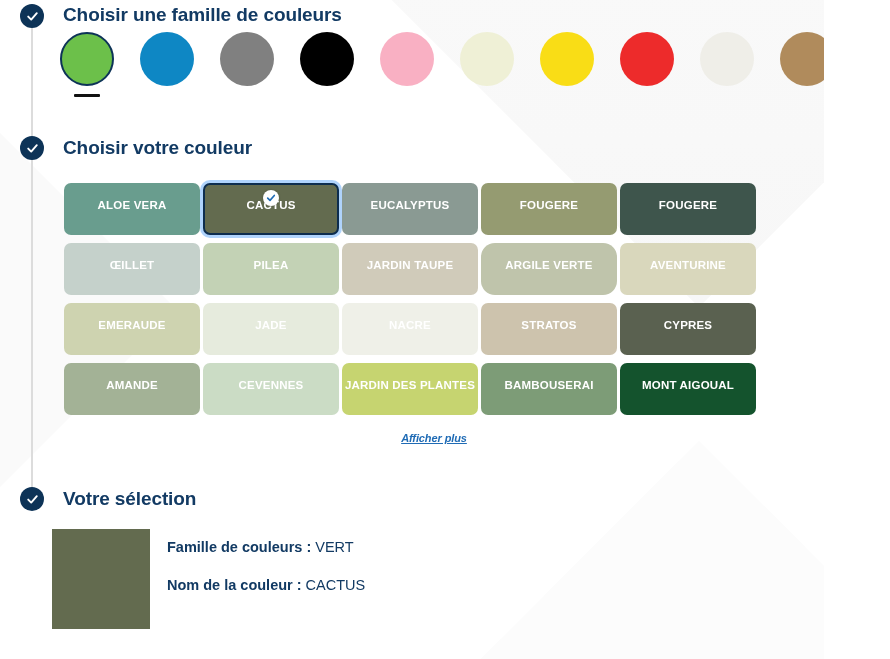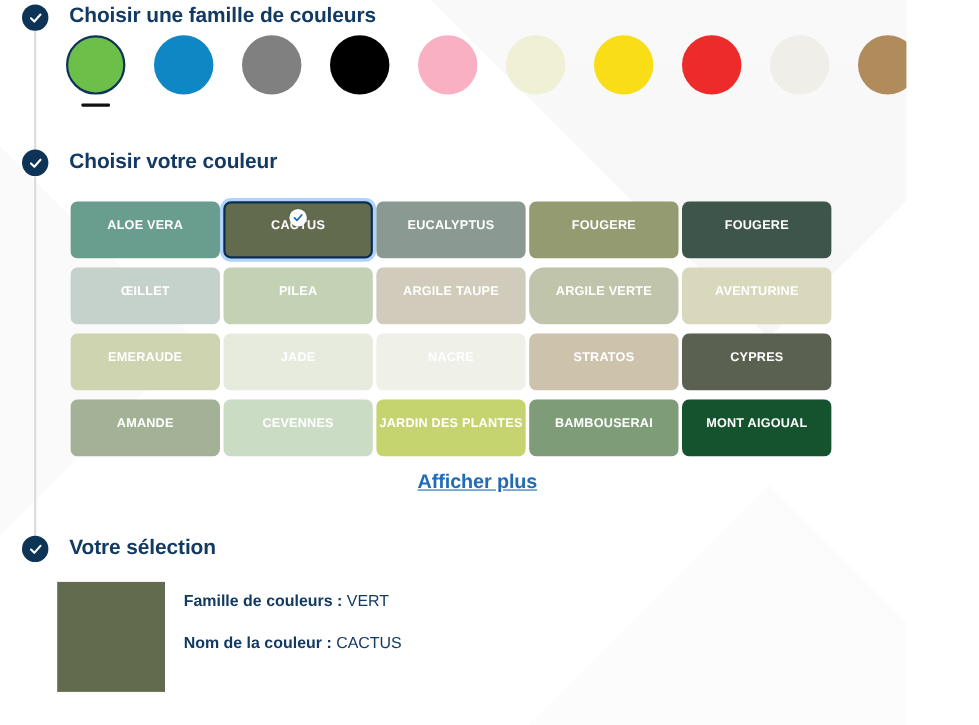--- a/index.html
+++ b/index.html
@@ -306,7 +306,7 @@
           <span class="tile-label">PILEA</span>
         </div>
         <div class="tile" style="background: rgb(208, 203, 186);">
-          <span class="tile-label">ARGILE TAUPE</span>
+          <span class="tile-label">JARDIN TAUPE</span>
         </div>
         <div class="tile" style="background: rgb(191, 196, 171); border-radius: 14px;">
           <span class="tile-label">ARGILE VERTE</span>

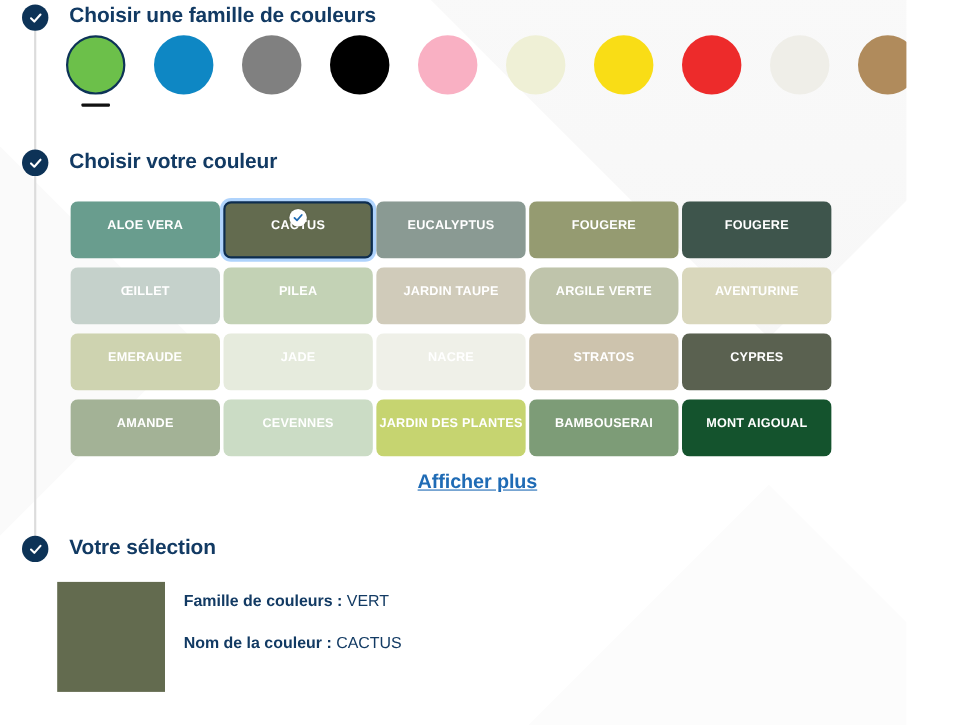--- a/index.html
+++ b/index.html
@@ -176,12 +176,13 @@
     text-align: center;
   }
   .show-more {
-    font-size: 18px;
+    font-size: 11px;
     font-weight: bold;
     color: #1f6bb5;
     text-decoration: underline;
     cursor: pointer;
     letter-spacing: -0.1px;
+    font-style: italic;
   }
 
   

